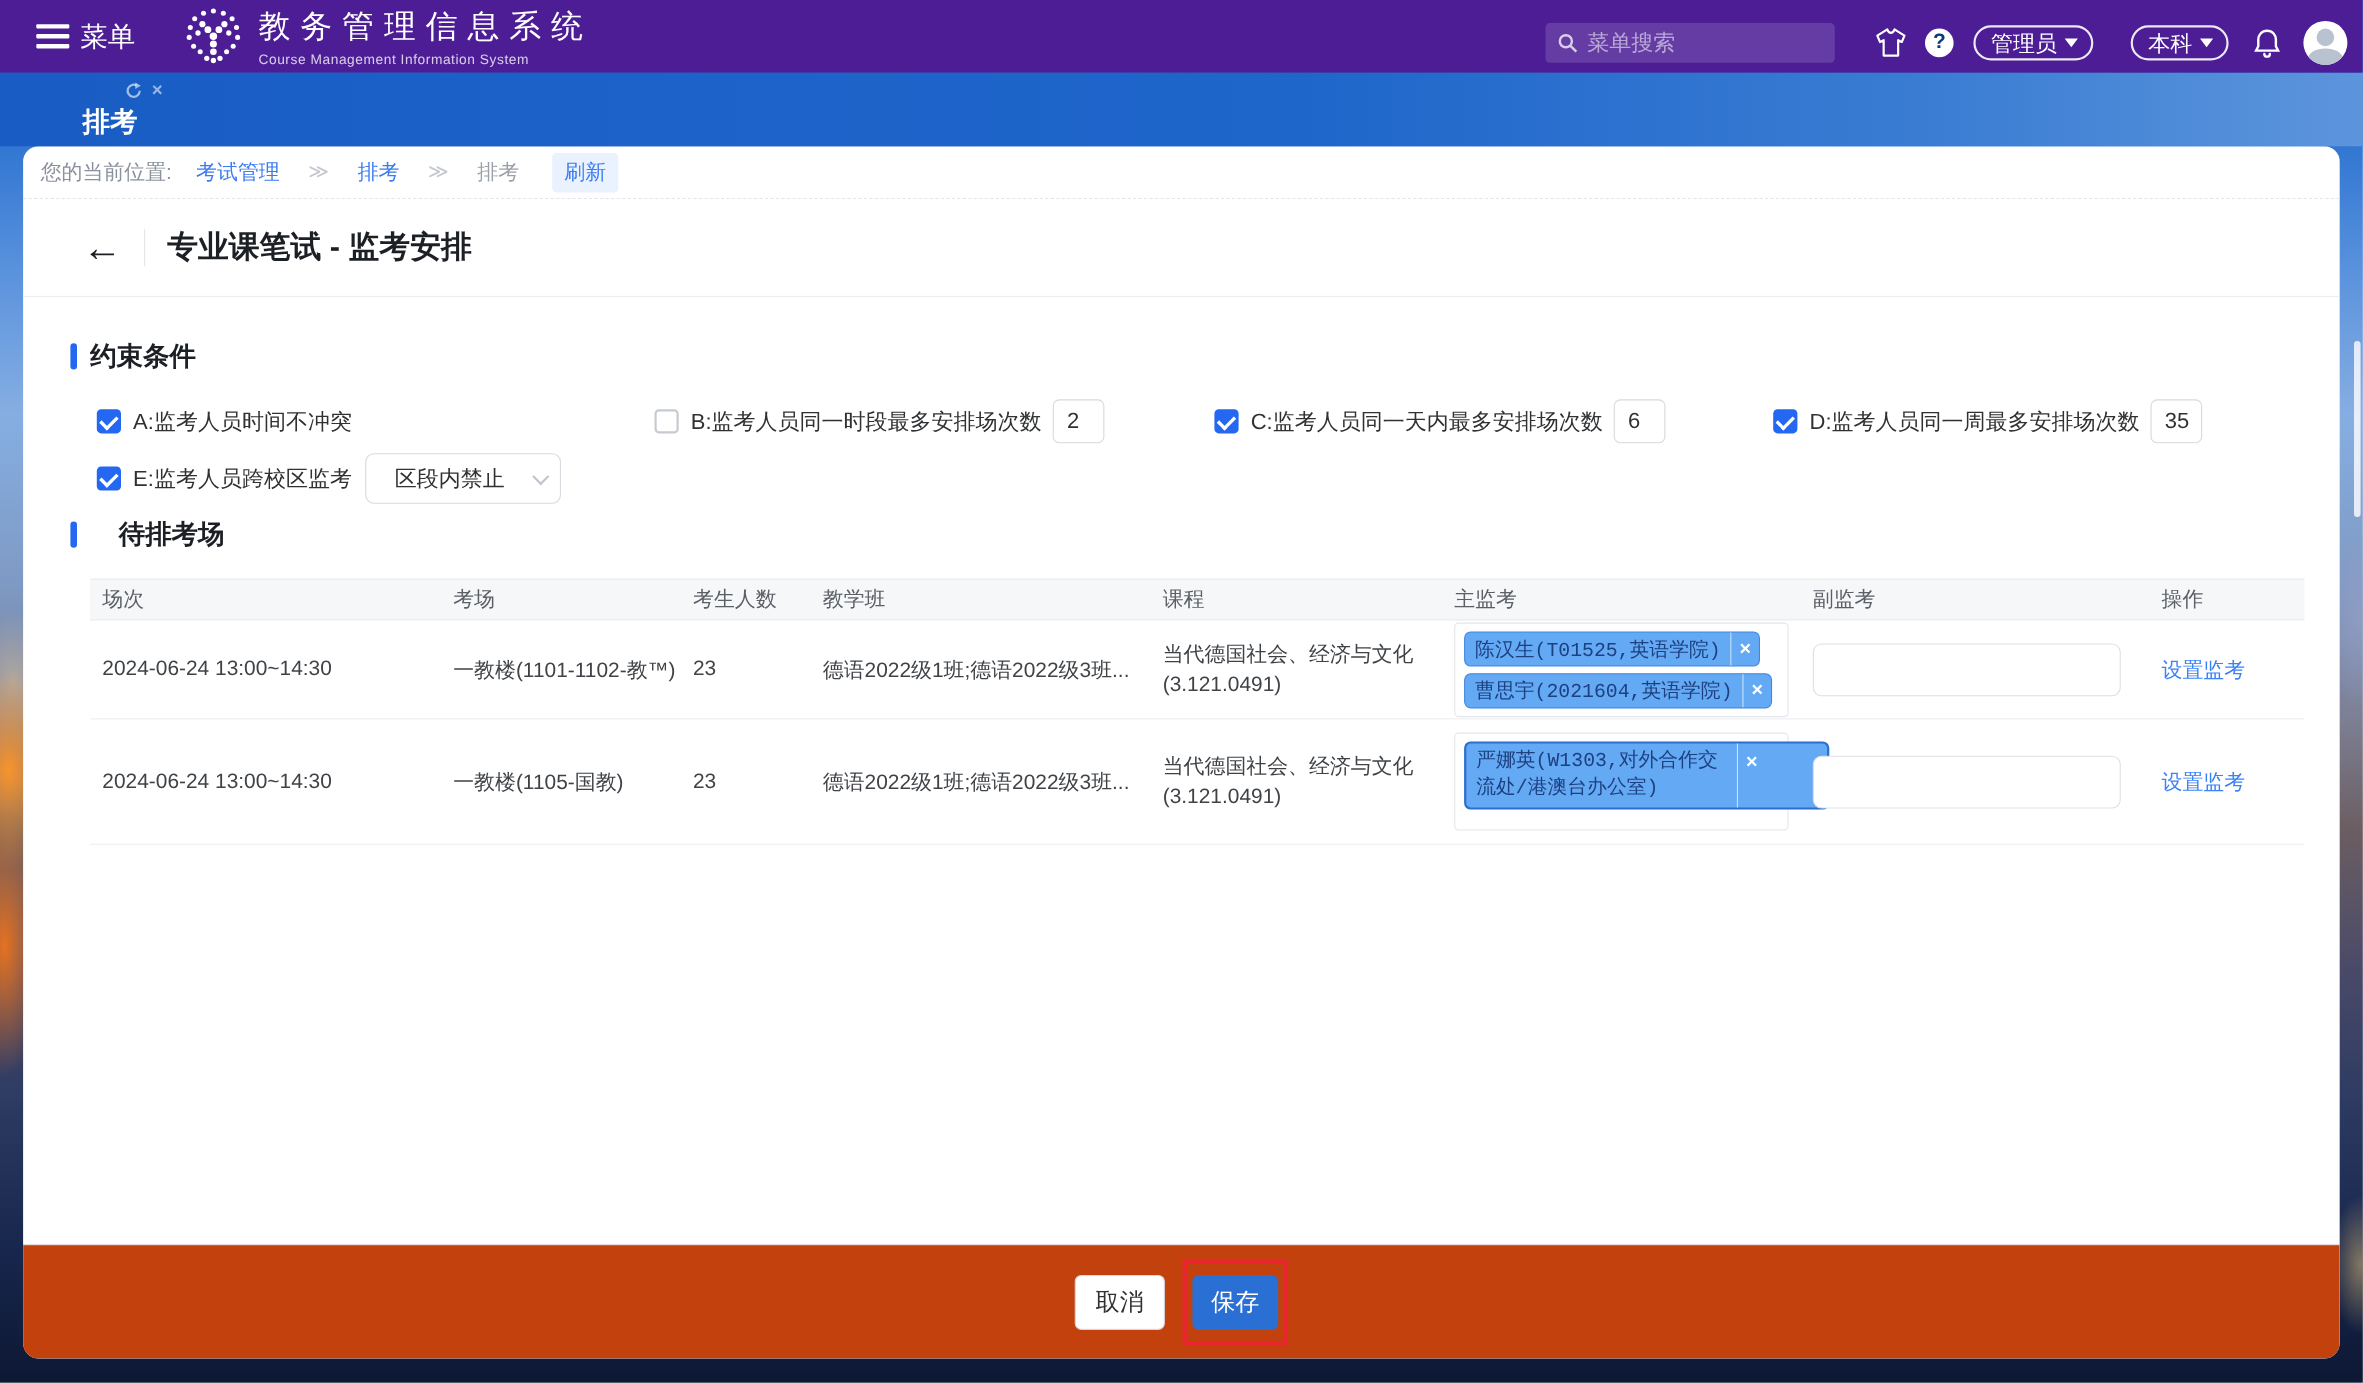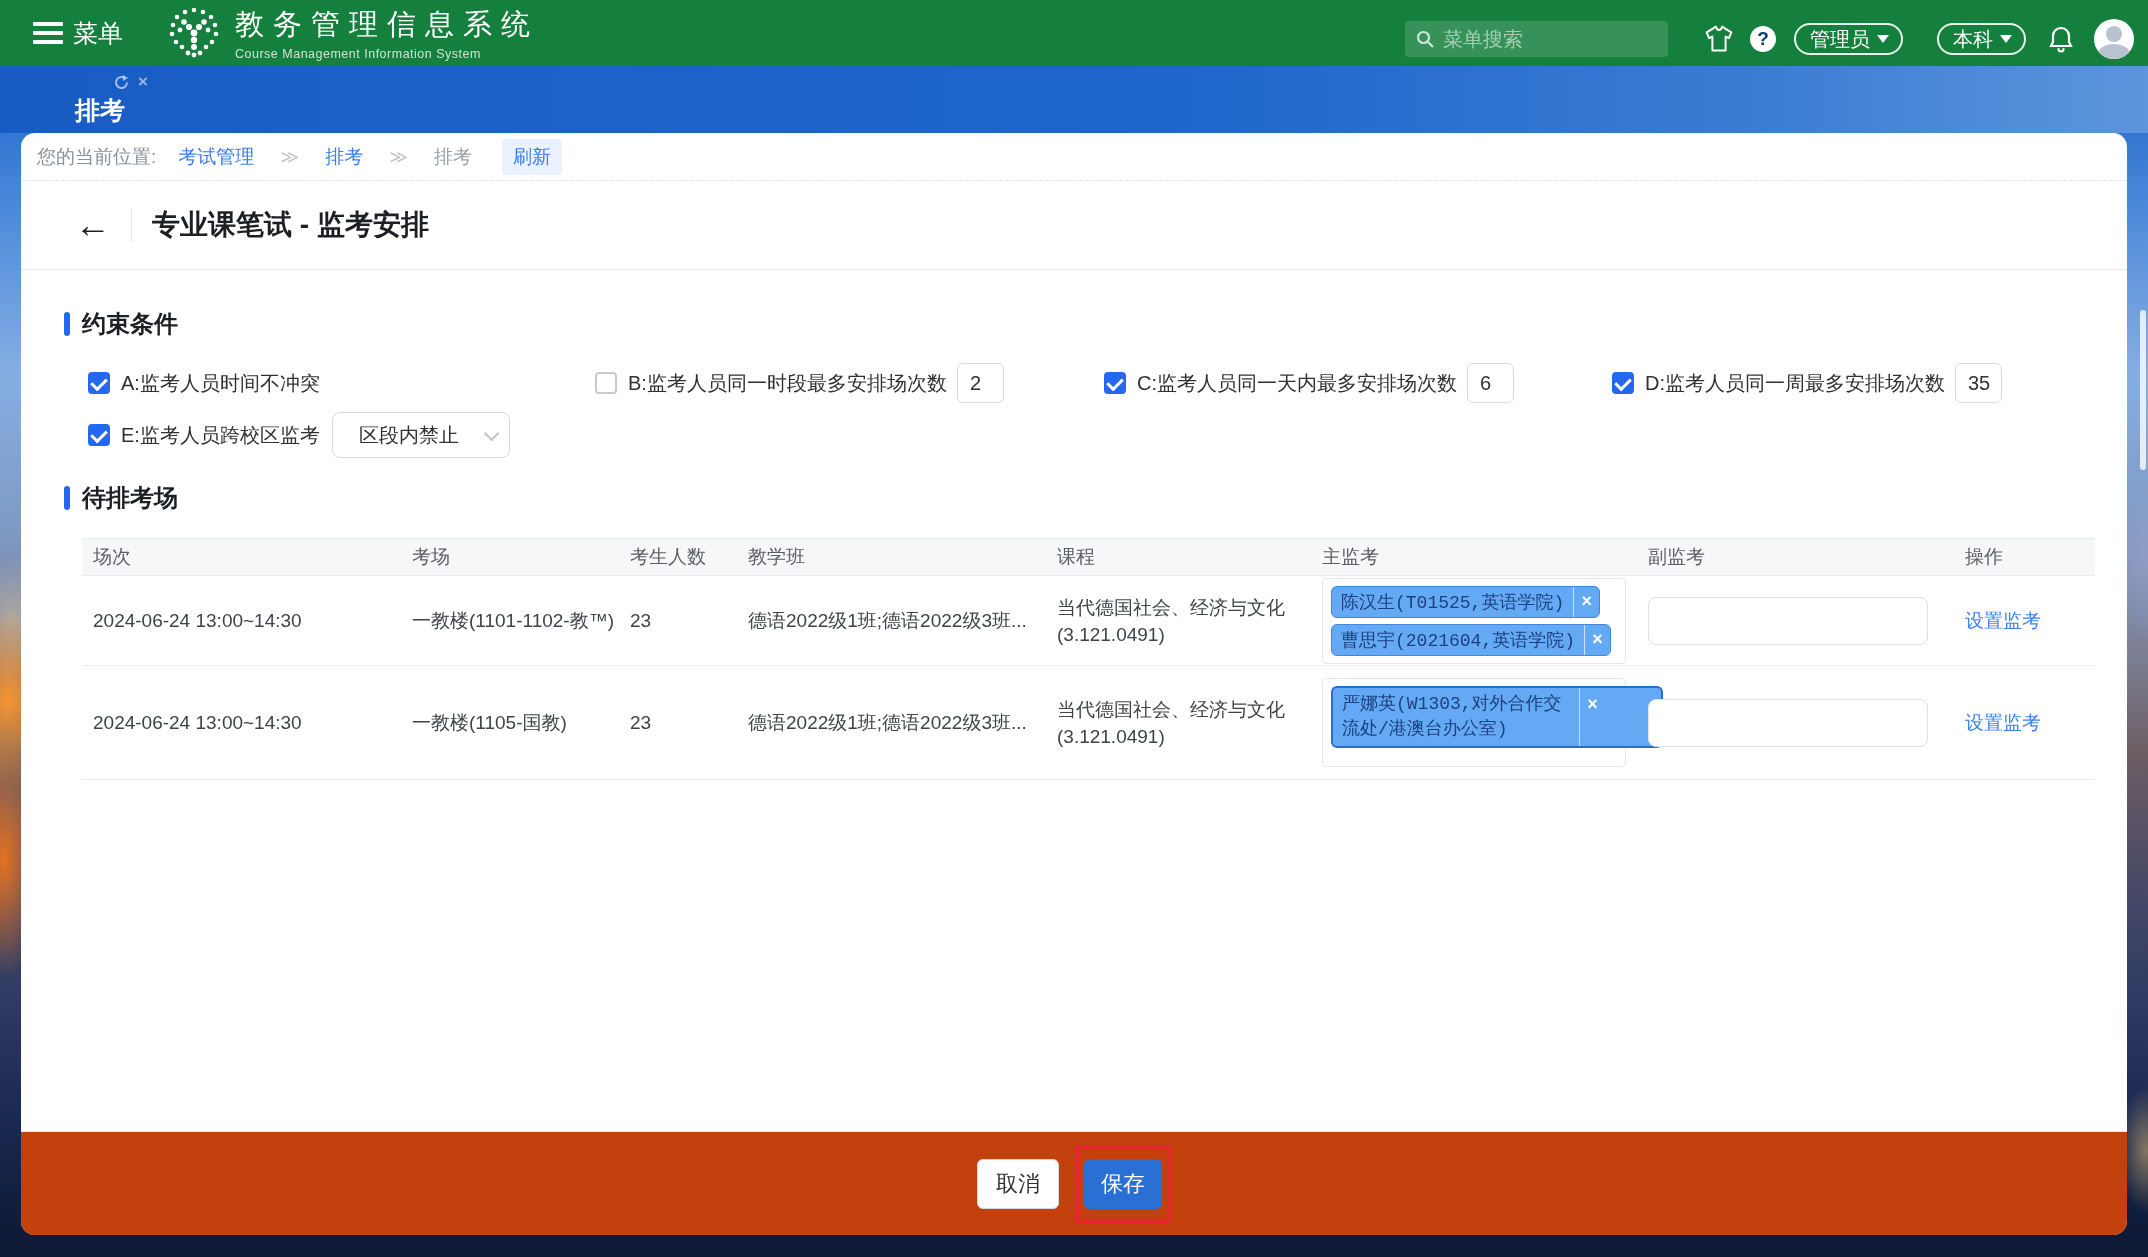--- a/index.html
+++ b/index.html
@@ -16,7 +16,7 @@
   }
 
   
-  .navbar { position:absolute; left:0; top:0; width:2148px; height:66px; background:#15803d; display:flex; align-items:center; z-index:5; }
+  .navbar { position:absolute; left:0; top:0; width:2148px; height:66px; background:#4c1d95; display:flex; align-items:center; z-index:5; }
   .hamburger { margin-left:33px; width:30px; display:flex; flex-direction:column; gap:5px; cursor:pointer; }
   .hamburger span { display:block; height:4px; background:#fff; border-radius:1px; }
   .menu-label { color:#fff; font-size:25px; margin-left:10px; }

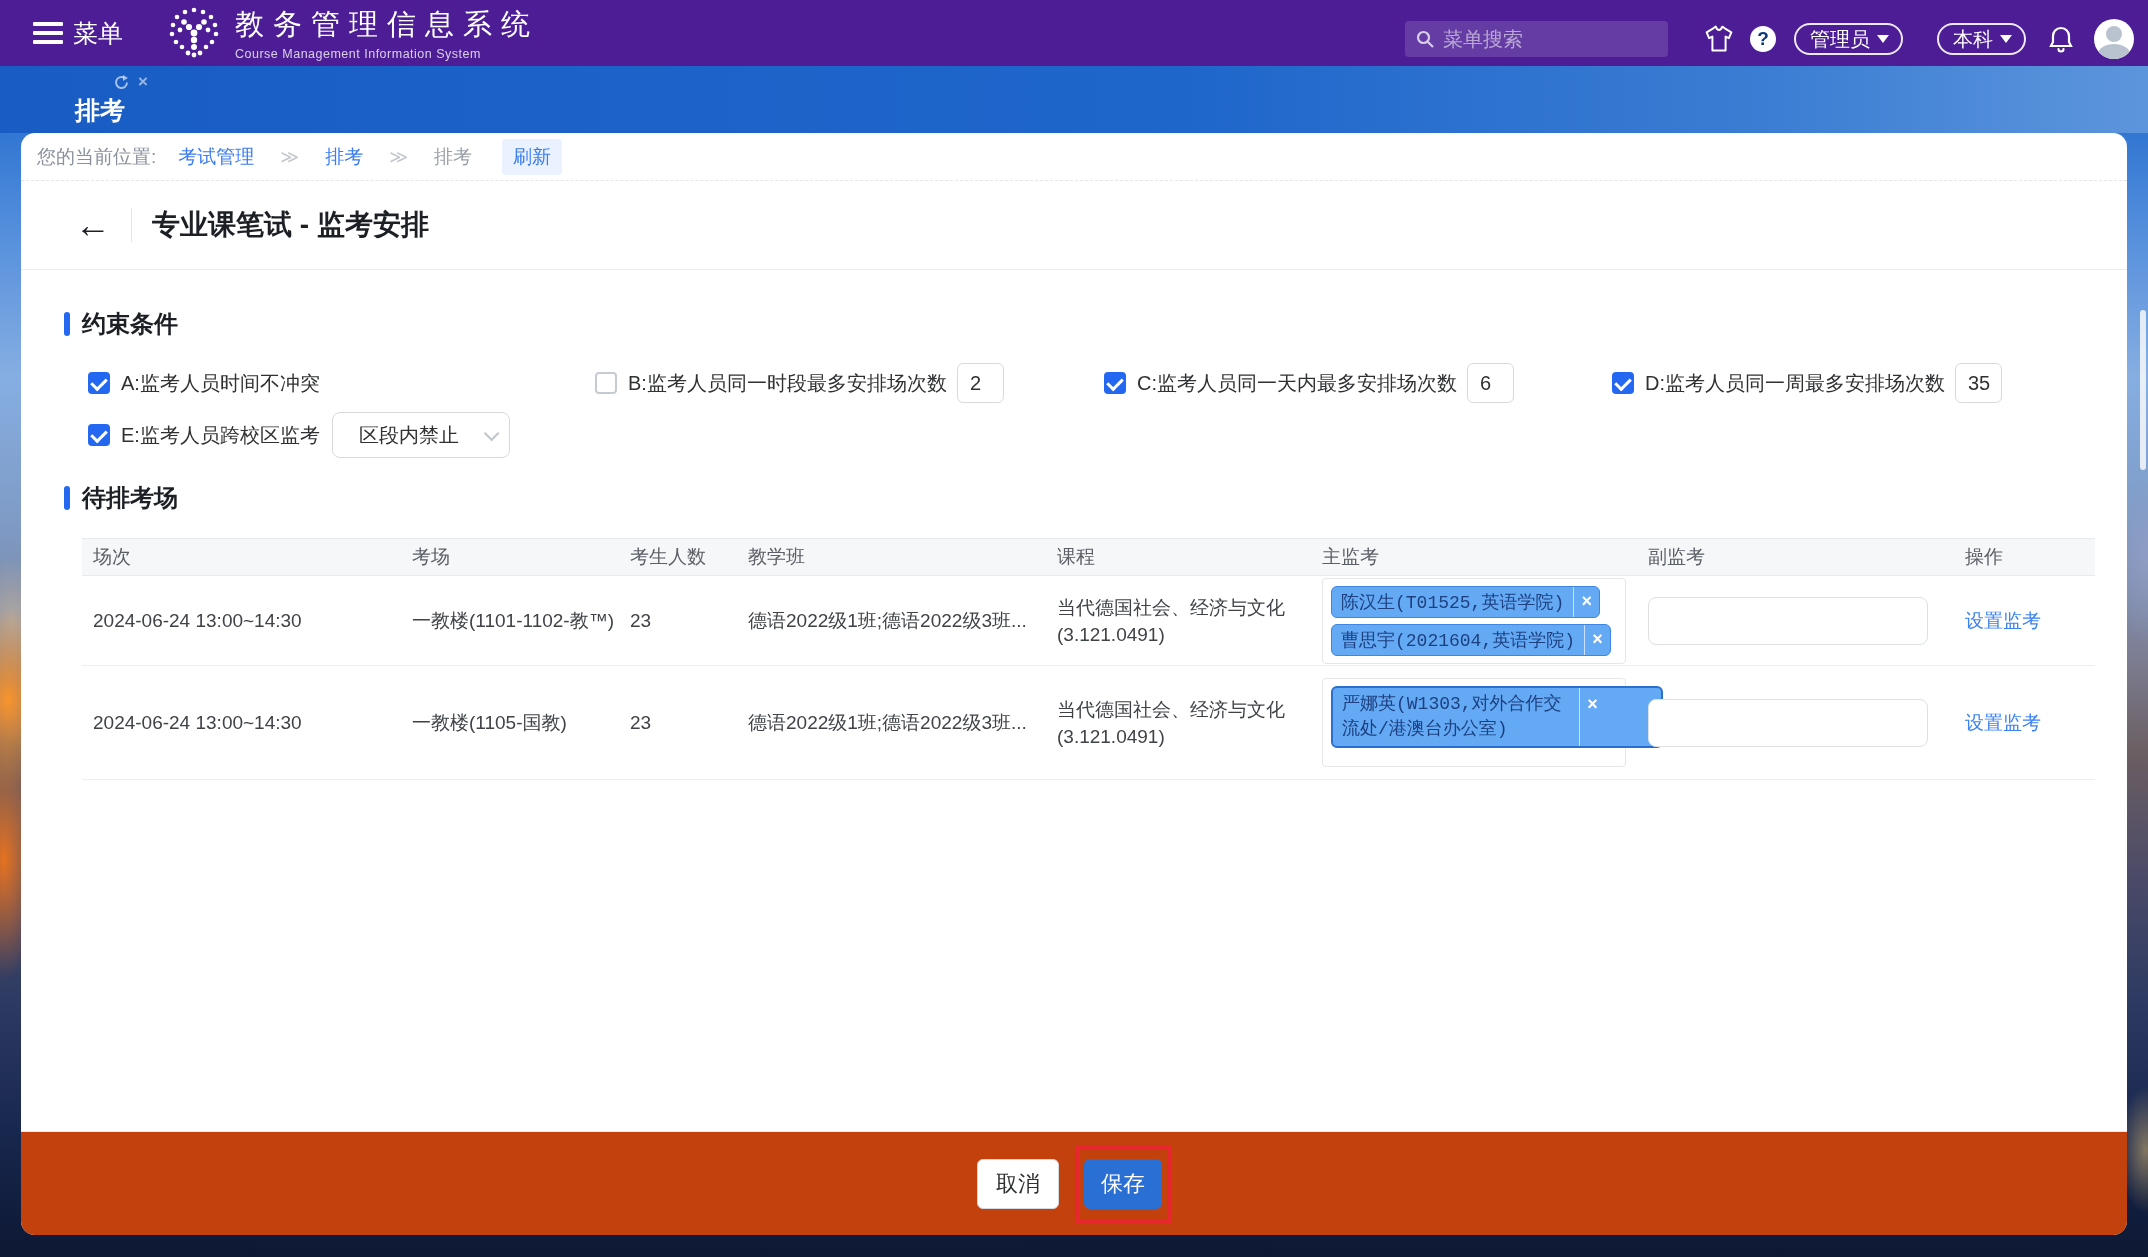--- a/index.html
+++ b/index.html
@@ -255,7 +255,7 @@
     </div>
   </div>
 
-  <div class="section-head" style="margin-top:12px;">
+  <div class="section-head" style="margin-top:0;gap:26px;">
     <span class="section-bar"></span>
     <span class="section-title">待排考场</span>
   </div>

